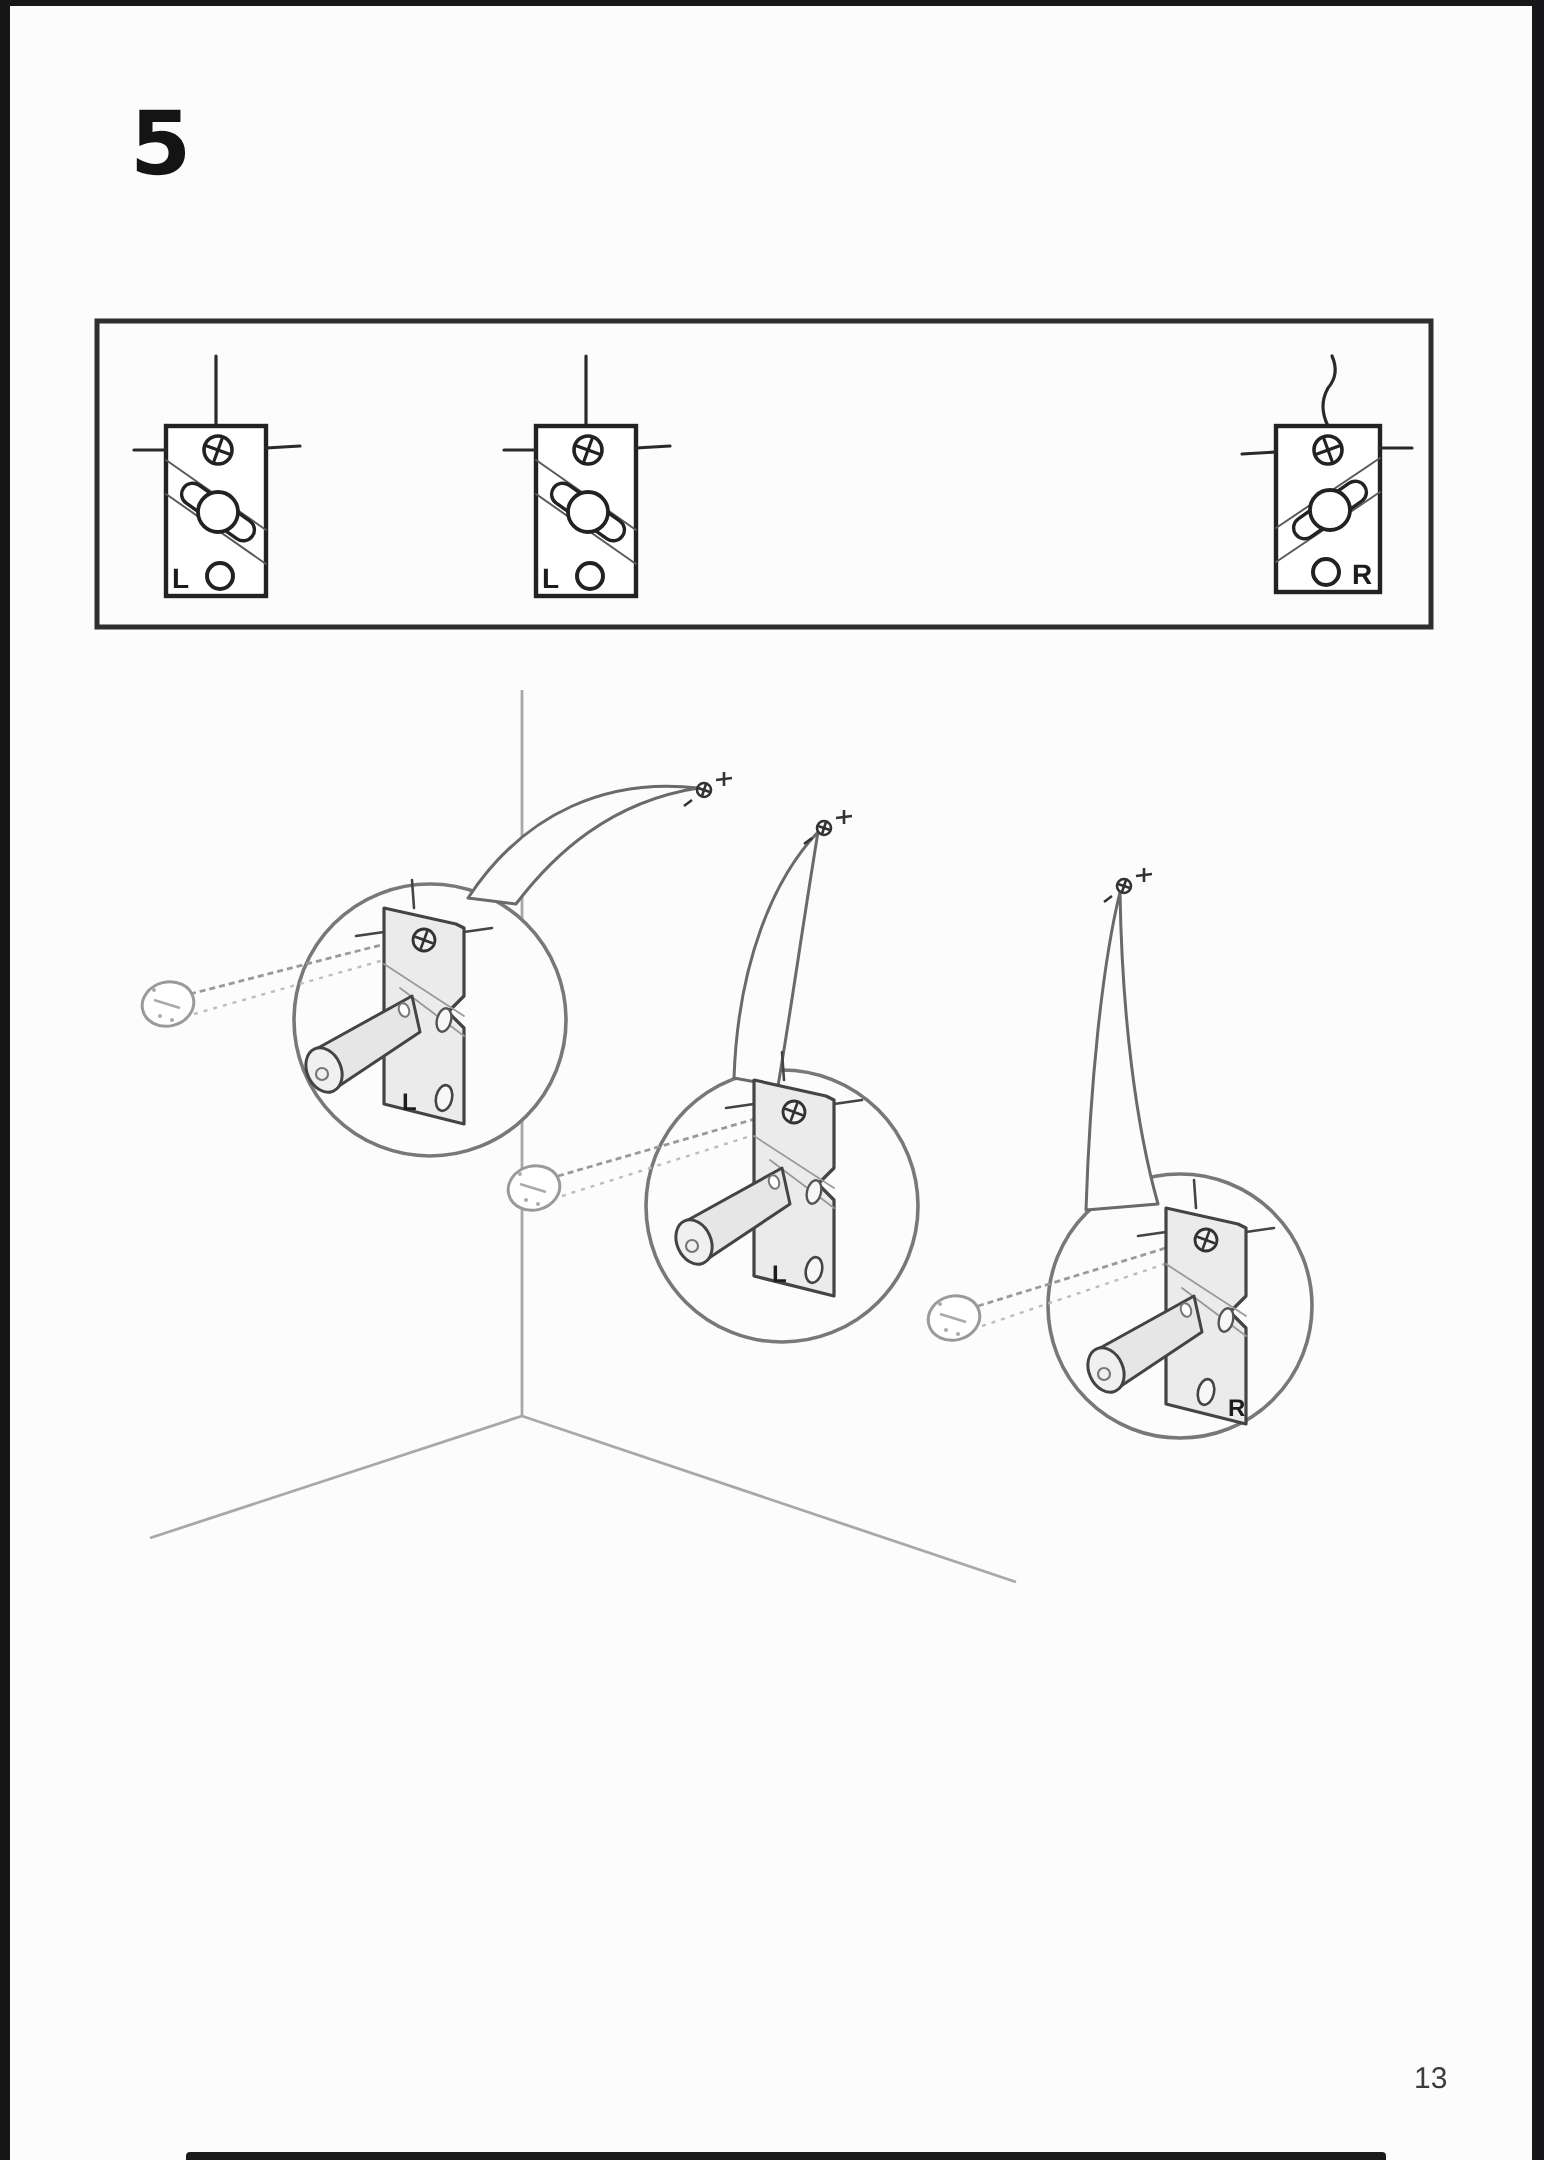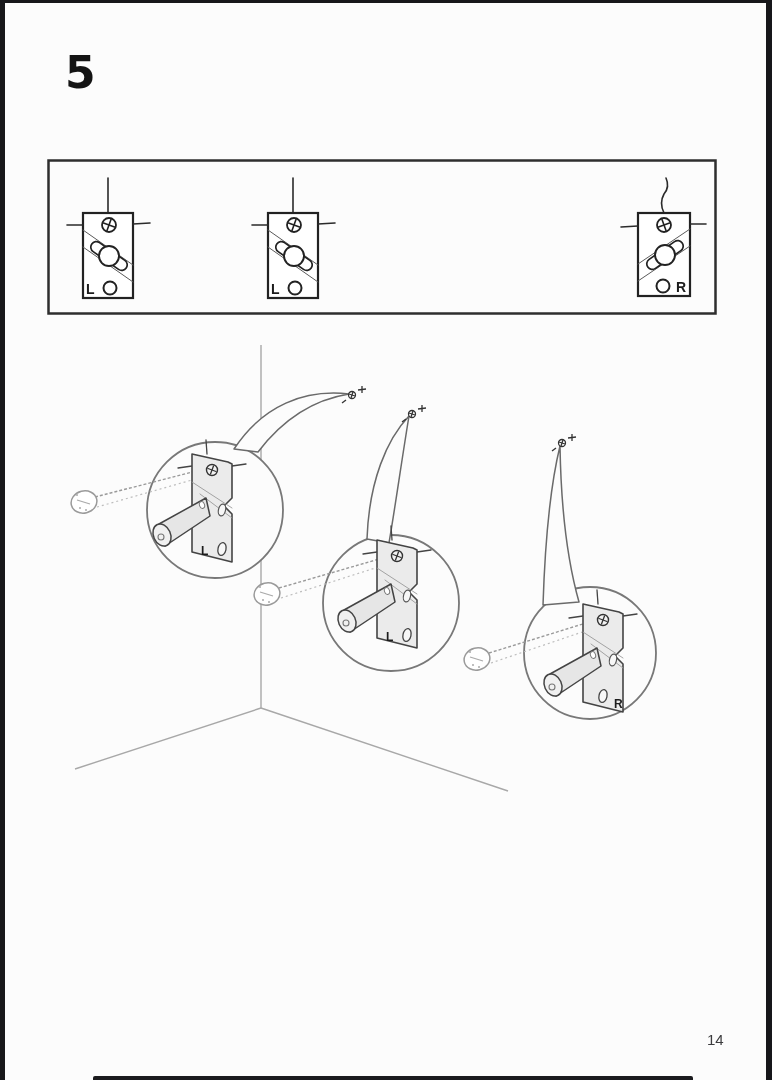--- a/index.html
+++ b/index.html
@@ -242,7 +242,7 @@
     </g>
   </svg>
 
-  <div class="page-number">14</div>
+  <div class="page-number">13</div>
   <div class="bottom-strip"></div>
 </div>
 

